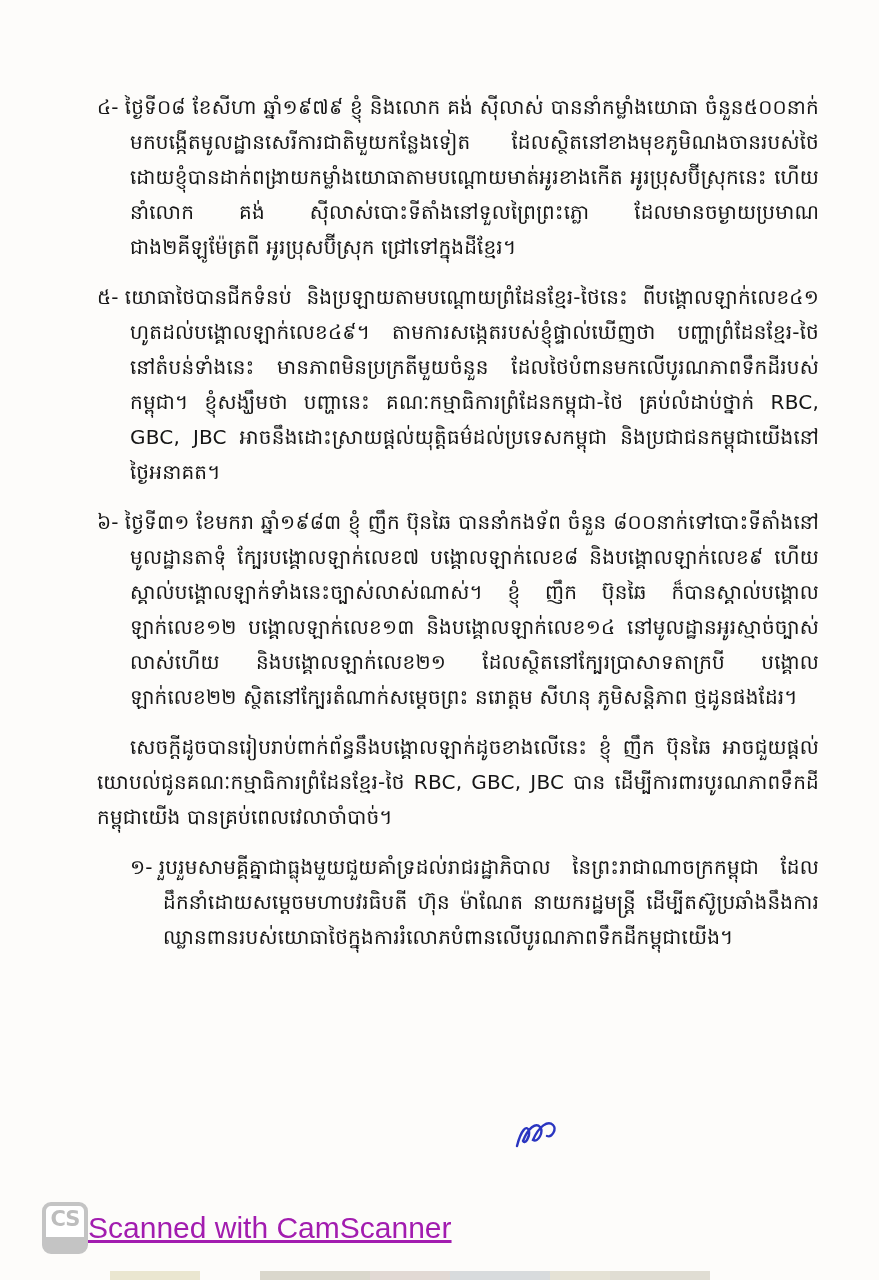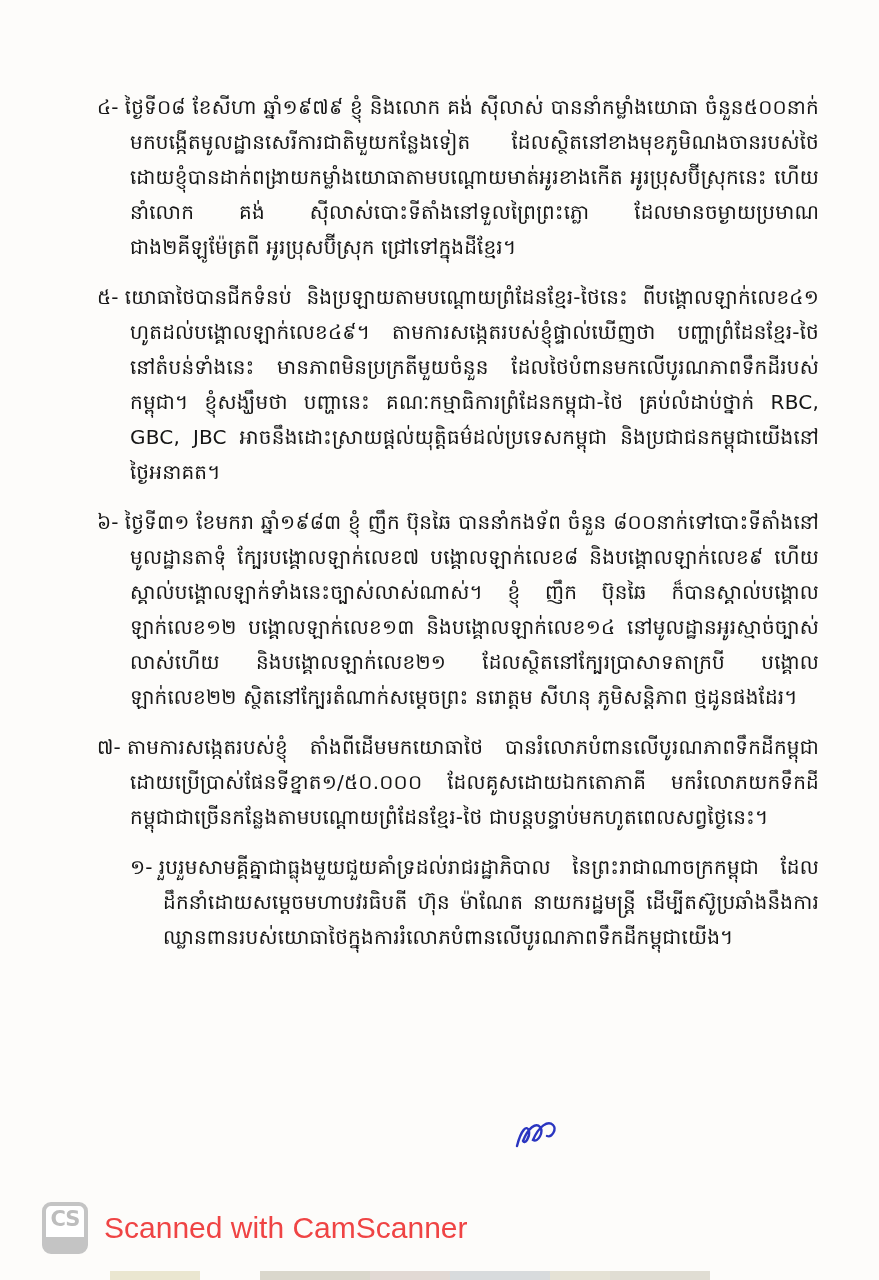--- a/index.html
+++ b/index.html
@@ -62,6 +62,7 @@
 
     <p class="para numbered"><span class="num">៦-</span><span>ថ្ងៃទី៣១ ខែមករា ឆ្នាំ១៩៨៣ ខ្ញុំ ញឹក ប៊ុនឆៃ បាននាំកងទ័ព ចំនួន ៨០០នាក់ទៅបោះទីតាំងនៅមូលដ្ឋានតាទុំ ក្បែរបង្គោលឡាក់លេខ៧ បង្គោលឡាក់លេខ៨ និងបង្គោលឡាក់លេខ៩ ហើយស្គាល់បង្គោលឡាក់ទាំងនេះច្បាស់លាស់ណាស់។ ខ្ញុំ ញឹក ប៊ុនឆៃ ក៏បានស្គាល់បង្គោលឡាក់លេខ១២ បង្គោលឡាក់លេខ១៣ និងបង្គោលឡាក់លេខ១៤ នៅមូលដ្ឋានអូរស្មាច់ច្បាស់លាស់ហើយ និងបង្គោលឡាក់លេខ២១ ដែលស្ថិតនៅក្បែរប្រាសាទតាក្របី បង្គោលឡាក់លេខ២២ ស្ថិតនៅក្បែរតំណាក់សម្ដេចព្រះ នរោត្ដម សីហនុ ភូមិសន្តិភាព ថ្មដូនផងដែរ។</span></p>
 
+    <p class="para plain"><span>សេចក្ដីដូចបានរៀបរាប់ពាក់ព័ន្ធនឹងបង្គោលឡាក់ដូចខាងលើនេះ ខ្ញុំ ញឹក ប៊ុនឆៃ អាចជួយផ្ដល់យោបល់ជូនគណៈកម្មាធិការព្រំដែនខ្មែរ-ថៃ RBC, GBC, JBC បាន ដើម្បីការពារបូរណភាពទឹកដីកម្ពុជាយើង បានគ្រប់ពេលវេលាចាំបាច់។</span></p>
 
     <p class="para numbered"><span class="num">៧-</span><span>តាមការសង្កេតរបស់ខ្ញុំ តាំងពីដើមមកយោធាថៃ បានរំលោភបំពានលើបូរណភាពទឹកដីកម្ពុជា ដោយប្រើប្រាស់ផែនទីខ្នាត១/៥០.០០០ ដែលគូសដោយឯកតោភាគី មករំលោភយកទឹកដីកម្ពុជាជាច្រើនកន្លែងតាមបណ្ដោយព្រំដែនខ្មែរ-ថៃ ជាបន្តបន្ទាប់មកហូតពេលសព្វថ្ងៃនេះ។</span></p>
 

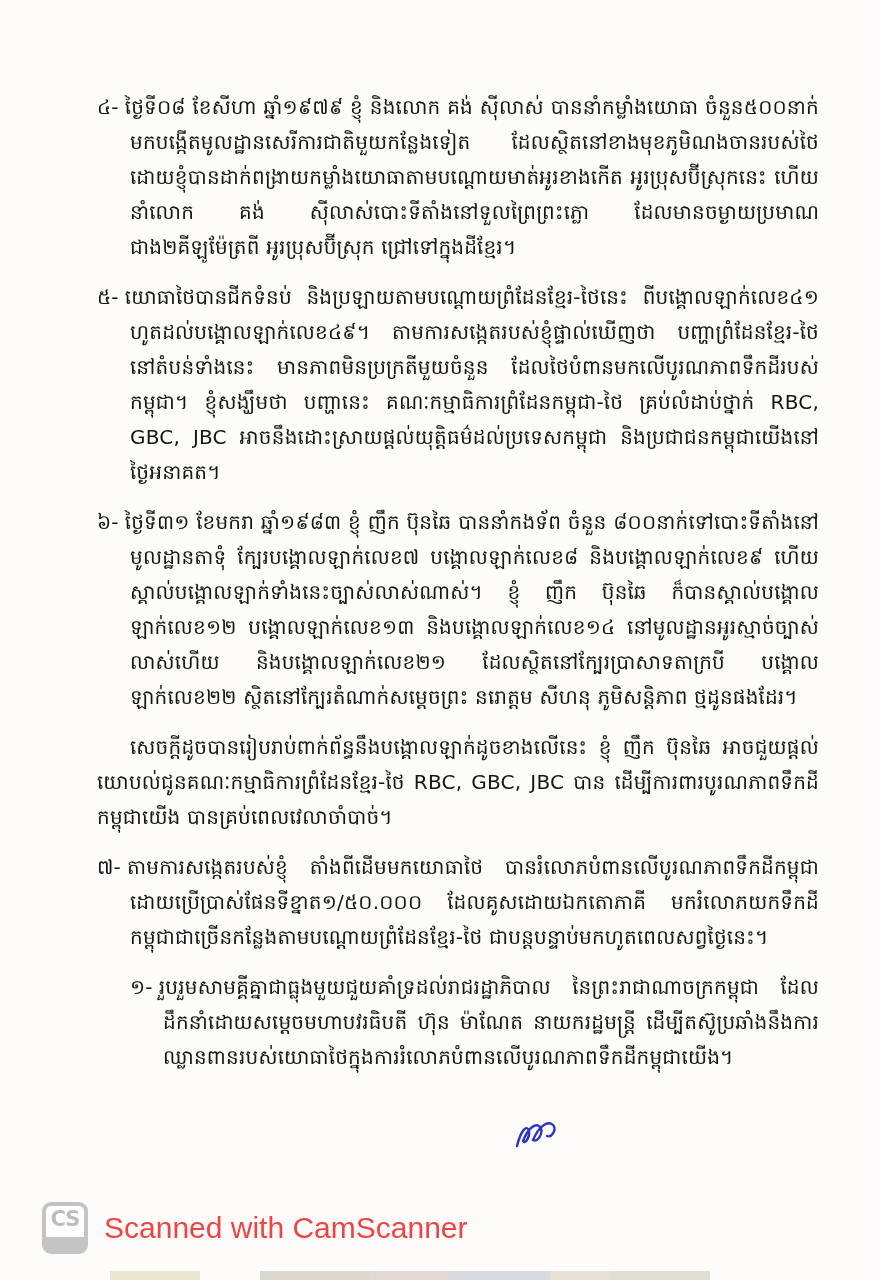--- a/index.html
+++ b/index.html
@@ -64,7 +64,6 @@
 
     <p class="para plain"><span>សេចក្ដីដូចបានរៀបរាប់ពាក់ព័ន្ធនឹងបង្គោលឡាក់ដូចខាងលើនេះ ខ្ញុំ ញឹក ប៊ុនឆៃ អាចជួយផ្ដល់យោបល់ជូនគណៈកម្មាធិការព្រំដែនខ្មែរ-ថៃ RBC, GBC, JBC បាន ដើម្បីការពារបូរណភាពទឹកដីកម្ពុជាយើង បានគ្រប់ពេលវេលាចាំបាច់។</span></p>
 
-    <p class="para numbered"><span class="num">៧-</span><span>តាមការសង្កេតរបស់ខ្ញុំ តាំងពីដើមមកយោធាថៃ បានរំលោភបំពានលើបូរណភាពទឹកដីកម្ពុជា ដោយប្រើប្រាស់ផែនទីខ្នាត១/៥០.០០០ ដែលគូសដោយឯកតោភាគី មករំលោភយកទឹកដីកម្ពុជាជាច្រើនកន្លែងតាមបណ្ដោយព្រំដែនខ្មែរ-ថៃ ជាបន្តបន្ទាប់មកហូតពេលសព្វថ្ងៃនេះ។</span></p>
 
 
     <p class="para numbered listitem"><span class="num">១-</span><span>រួបរួមសាមគ្គីគ្នាជាធ្លុងមួយជួយគាំទ្រដល់រាជរដ្ឋាភិបាល នៃព្រះរាជាណាចក្រកម្ពុជា ដែលដឹកនាំដោយសម្ដេចមហាបវរធិបតី ហ៊ុន ម៉ាណែត នាយករដ្ឋមន្ត្រី ដើម្បីតស៊ូប្រឆាំងនឹងការឈ្លានពានរបស់យោធាថៃក្នុងការរំលោភបំពានលើបូរណភាពទឹកដីកម្ពុជាយើង។</span></p>

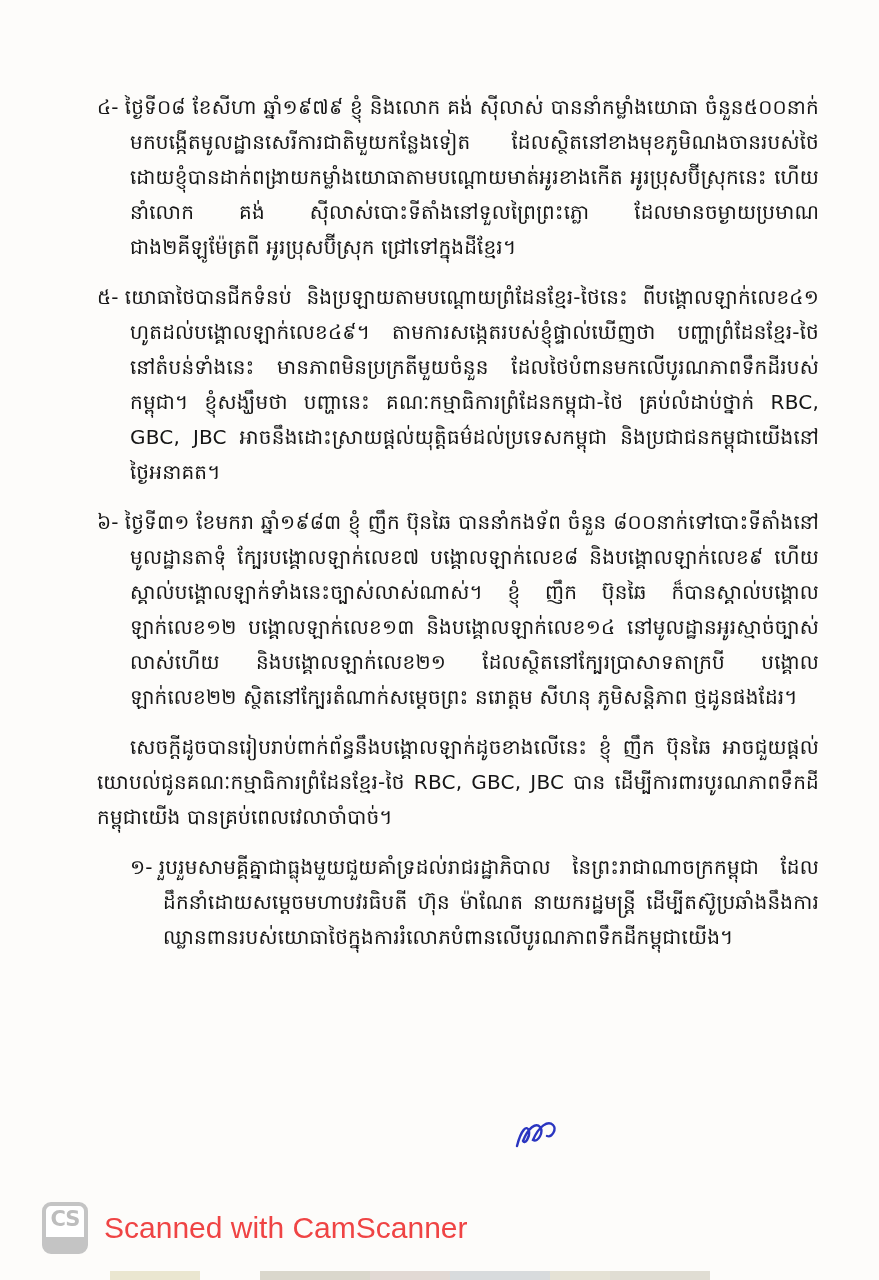--- a/index.html
+++ b/index.html
@@ -40,8 +40,9 @@
     background:#c4c4c4;border-radius:0 0 5px 5px;
   }
   .wm-label{
-    margin-left:16px;font-size:30px;color:#ef4444;white-space:nowrap;
+    font-size:30px;color:#a21caf;white-space:nowrap;
     font-family:"Liberation Sans","DejaVu Sans",sans-serif;
+    text-decoration:underline;
   }
   .edge-strip{
     position:absolute;left:110px;top:1271px;width:600px;height:9px;

